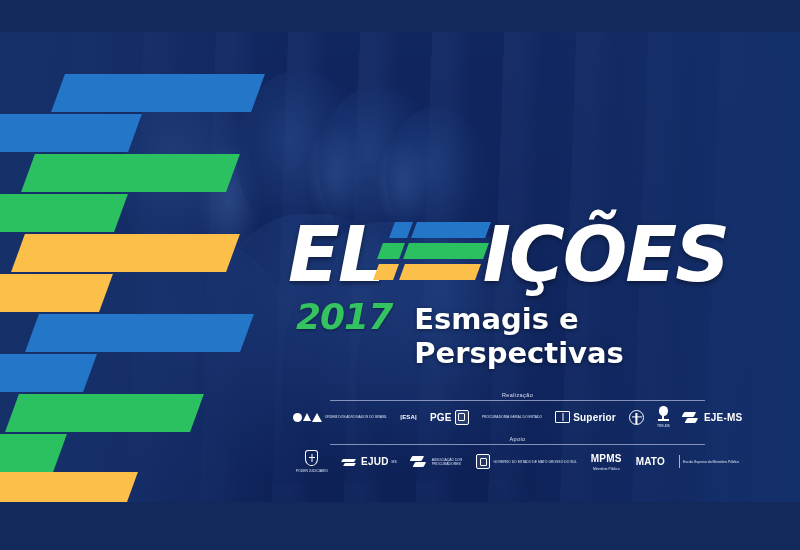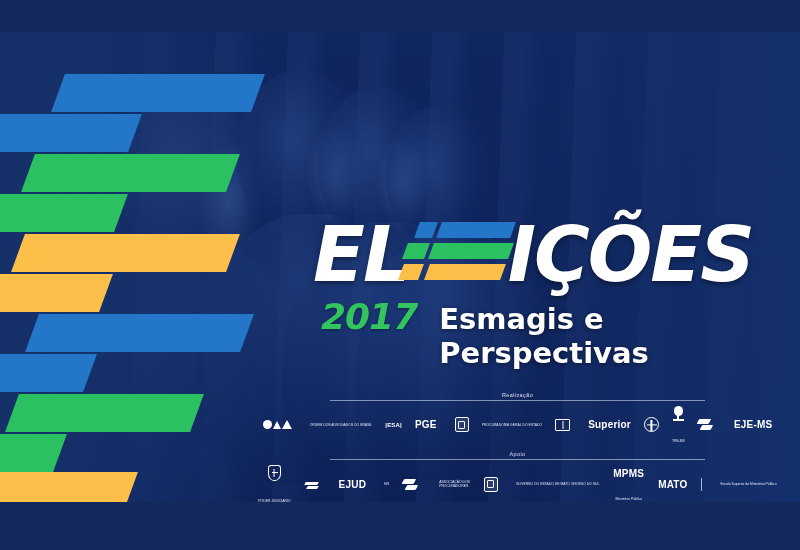--- a/index.html
+++ b/index.html
@@ -90,7 +90,7 @@
 
   
   .logo-block {
-    position:absolute; left:313px; top:212px; width:440px; z-index:25;
+    position:absolute; left:288px; top:212px; width:440px; z-index:25;
   }
   .word {
     position:relative; height:86px;

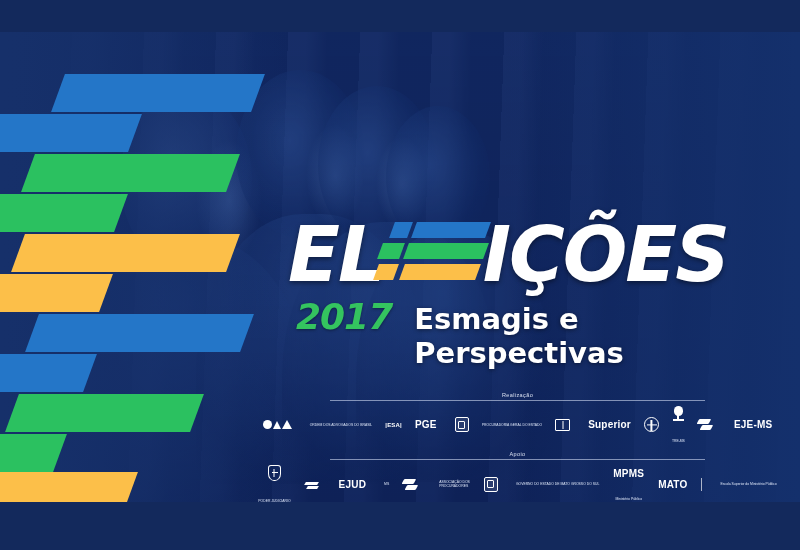--- a/index.html
+++ b/index.html
@@ -139,7 +139,7 @@
     gap:13px; padding:5px 0 4px;
   }
   .logo-row.apoio { gap:14px; }
-  .lg { display:flex; align-items:center; gap:18px; color:#fff; }
+  .lg { display:flex; align-items:center; gap:3px; color:#fff; }
   .lg-txt {
     font-weight:bold; font-size:10px; letter-spacing:.2px;
     color:#ffffff; font-family:"Liberation Sans", sans-serif;

